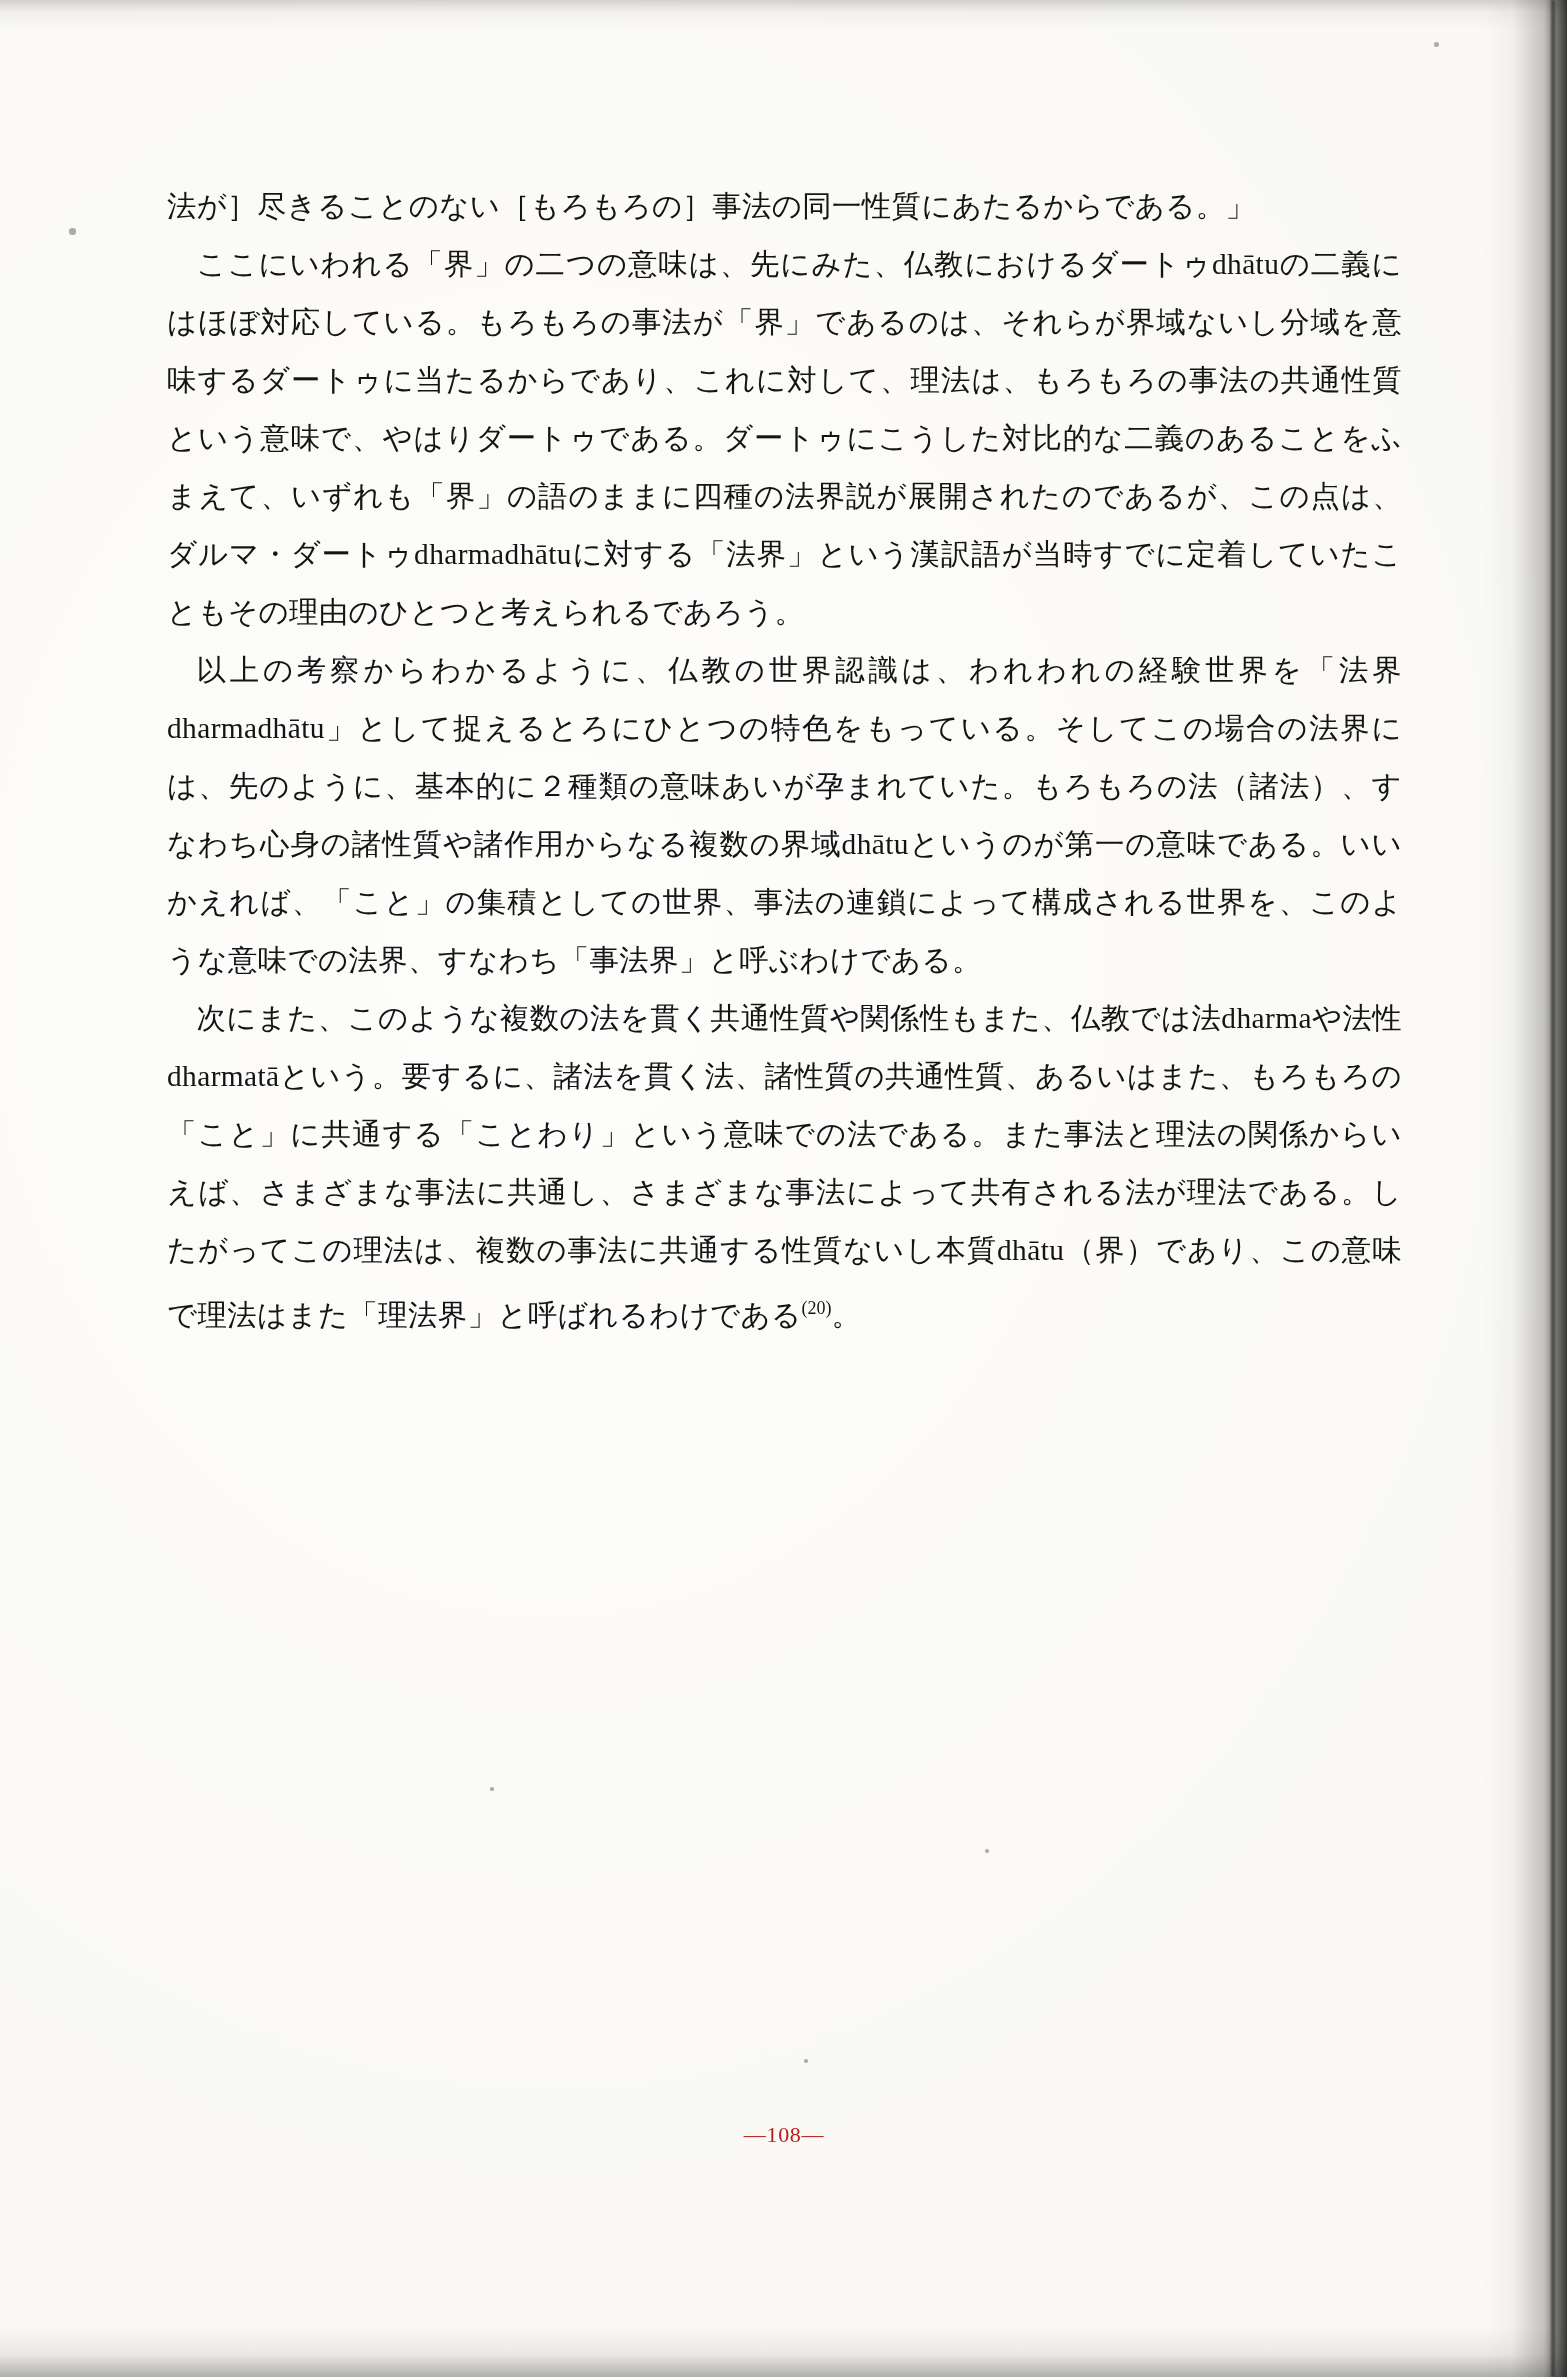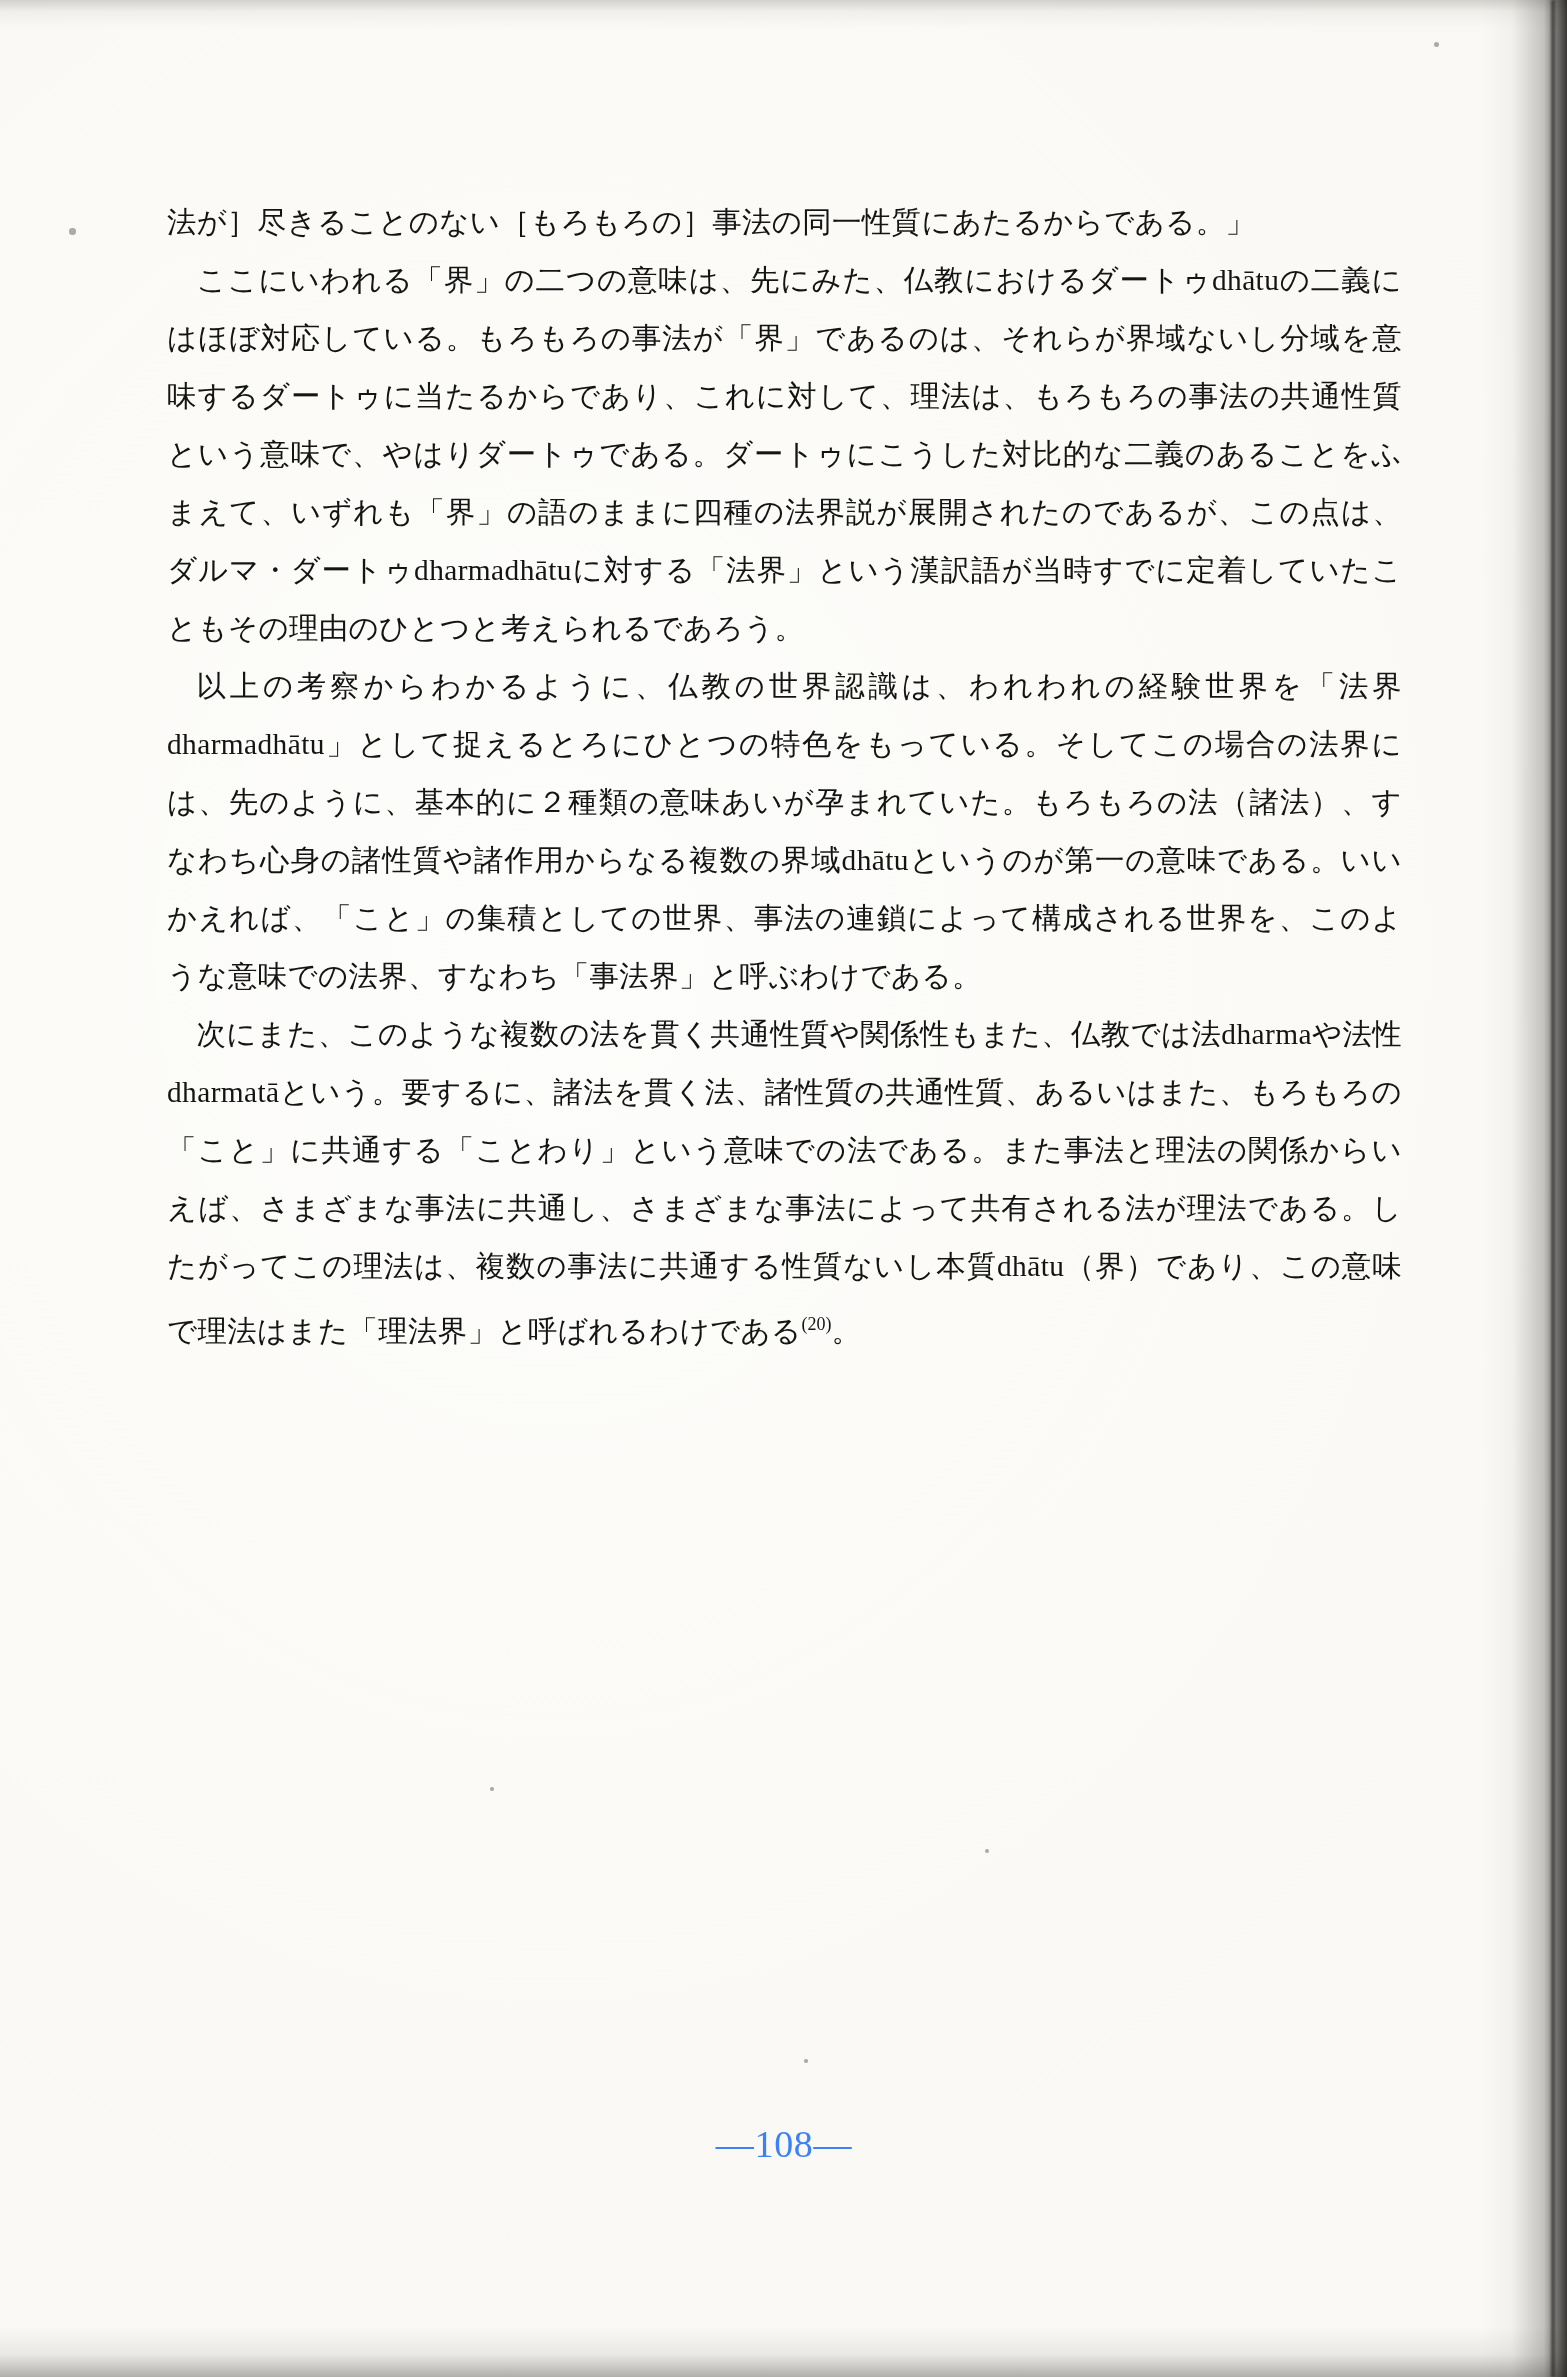--- a/index.html
+++ b/index.html
@@ -85,7 +85,7 @@
   .text-block {
     position: absolute;
     left: 167px;
-    top: 193px;
+    top: 177px;
     width: 1235px;
   }
   p.para {

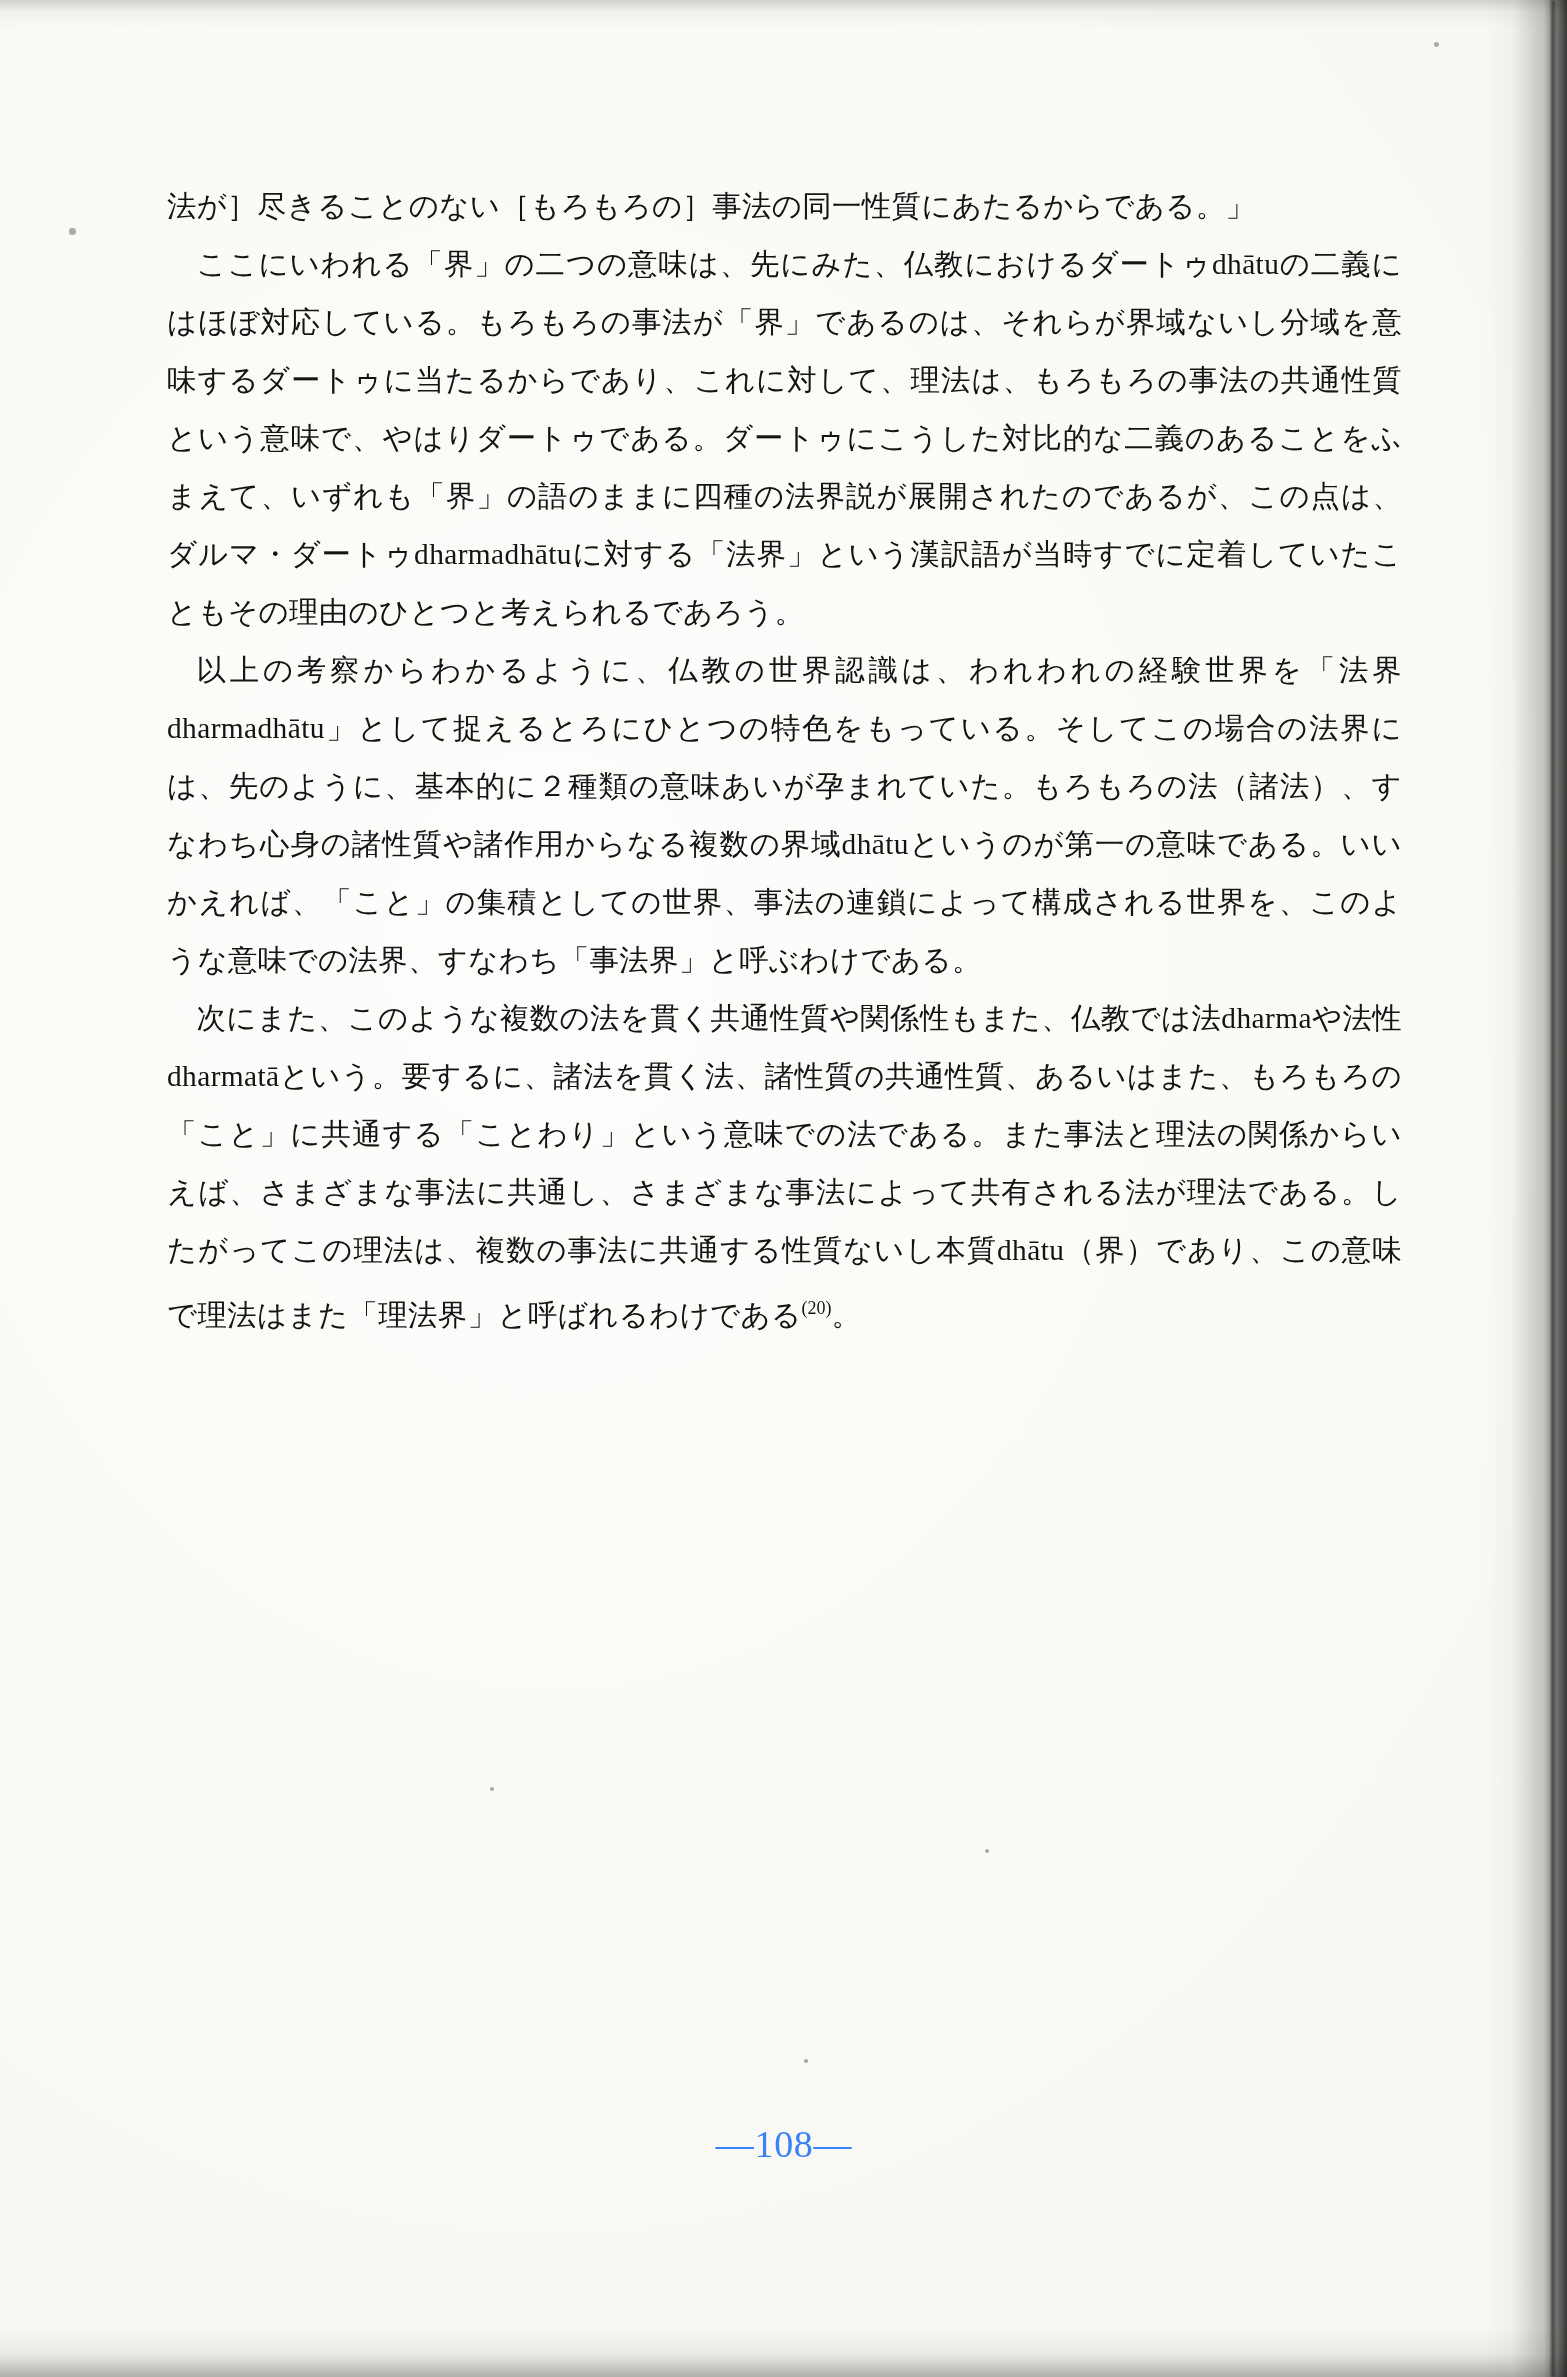--- a/index.html
+++ b/index.html
@@ -111,8 +111,8 @@
     right: 0;
     top: 2122px;
     text-align: center;
-    font-size: 38px;
-    color: #3b82f6;
+    font-size: 22px;
+    color: #b91c1c;
     letter-spacing: 0.7px;
     font-family: "Liberation Serif", "DejaVu Serif", serif;
   }

